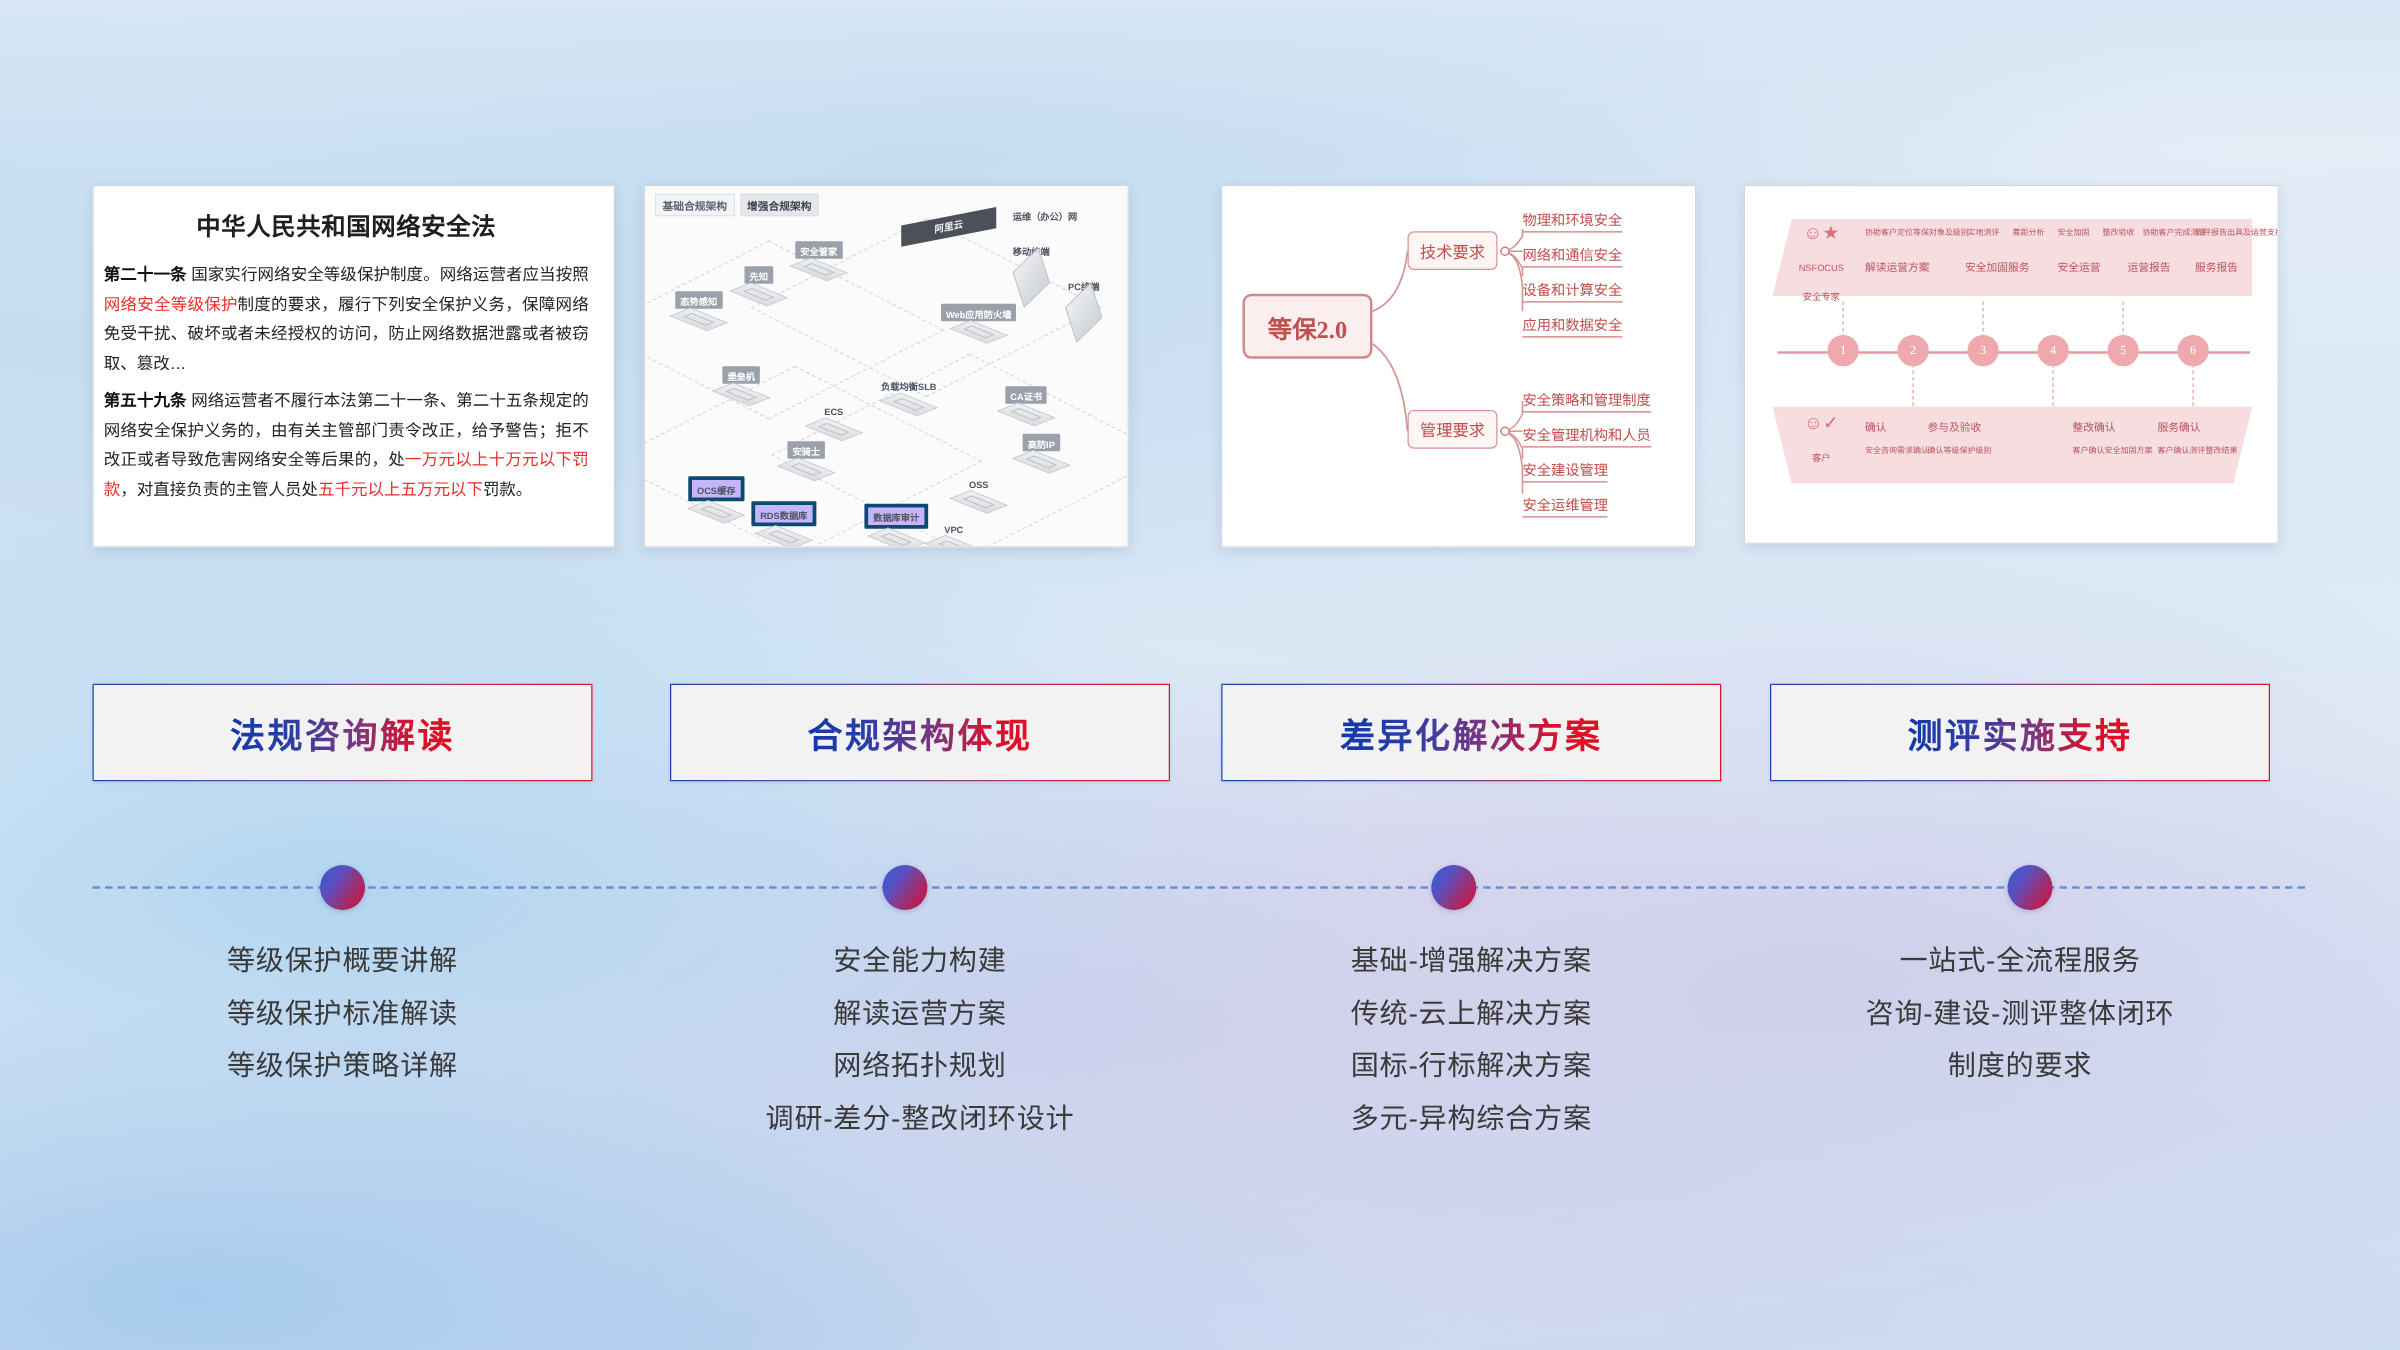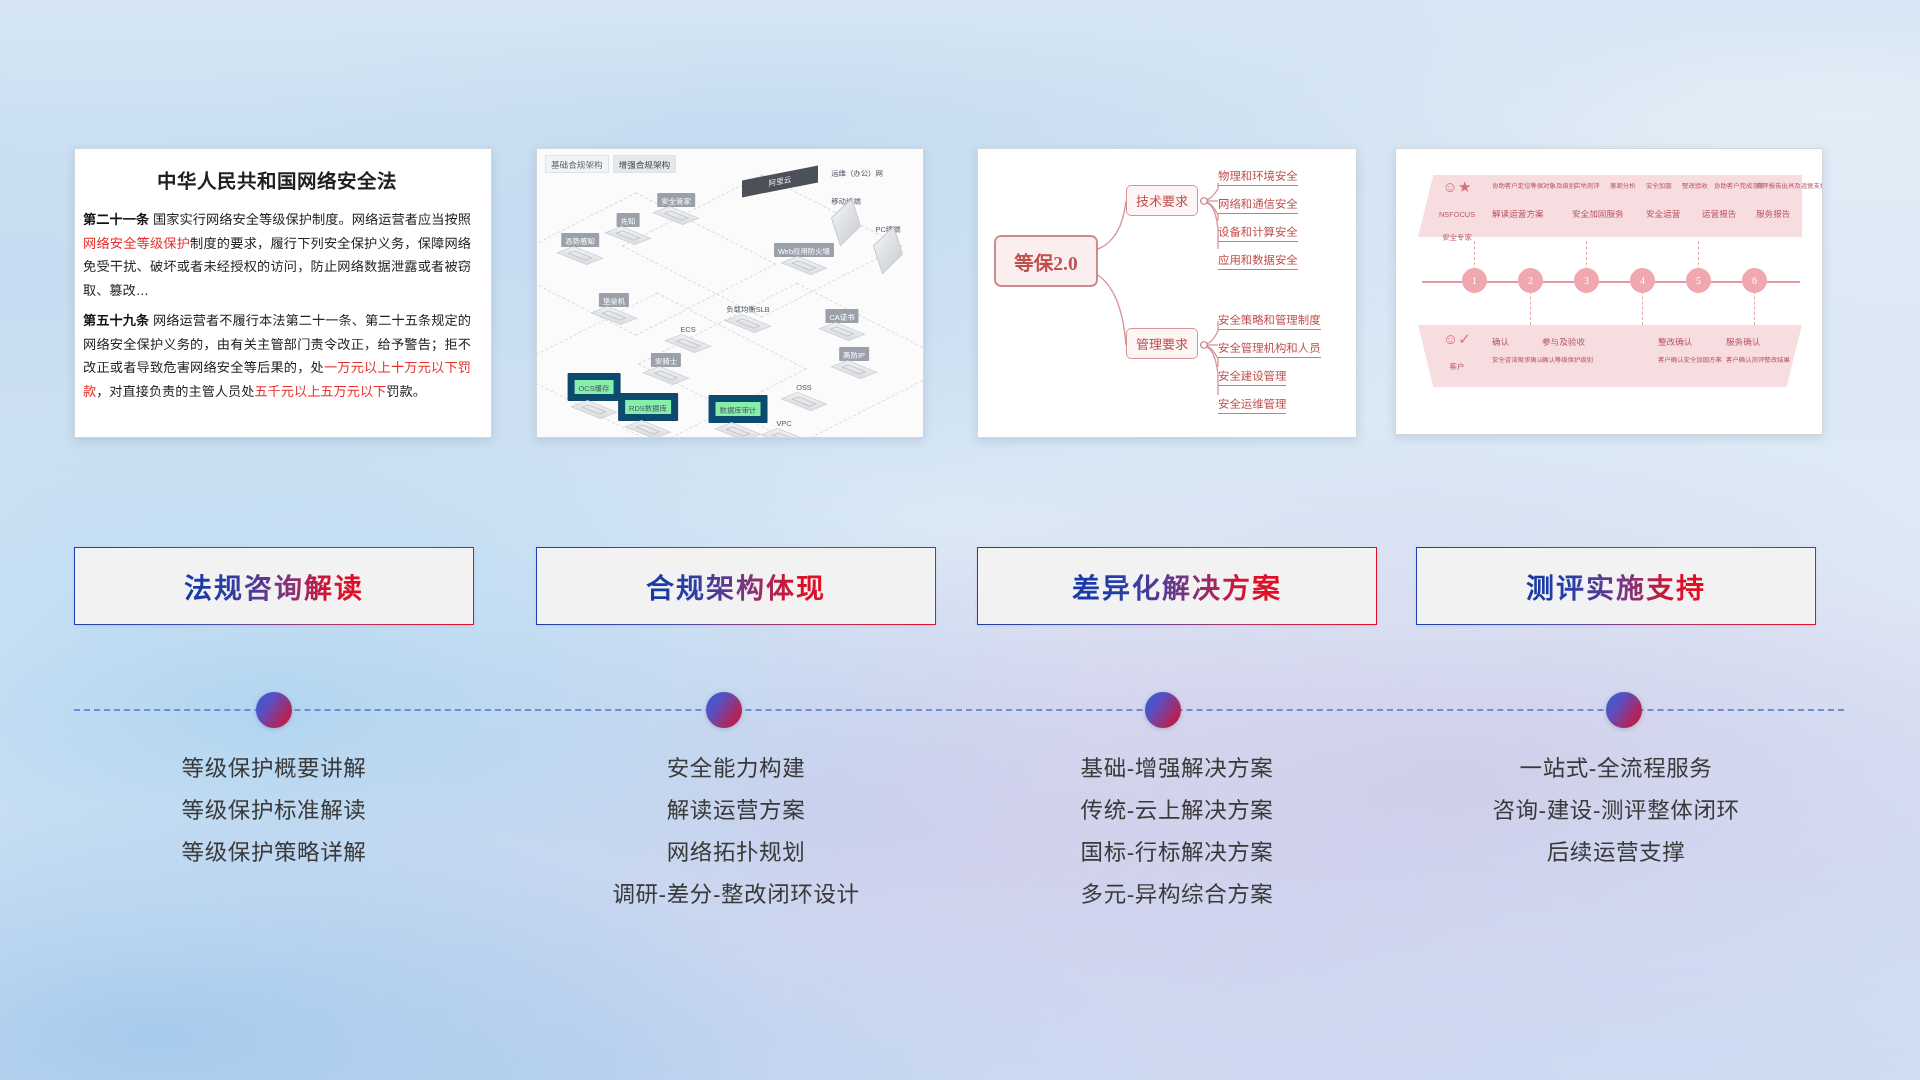--- a/index.html
+++ b/index.html
@@ -53,7 +53,7 @@
     overflow: hidden;
   }
   .th1 { left: 74px;   width: 418px; height: 290px; }
-  .th2 { left: 536px;  width: 388px; height: 290px; }
+  .th2 { left: 515px;  width: 388px; height: 290px; font-weight: bold; }
   .th3 { left: 977px;  width: 380px; height: 290px; }
   .th4 { left: 1395px; width: 428px; height: 287px; }
 

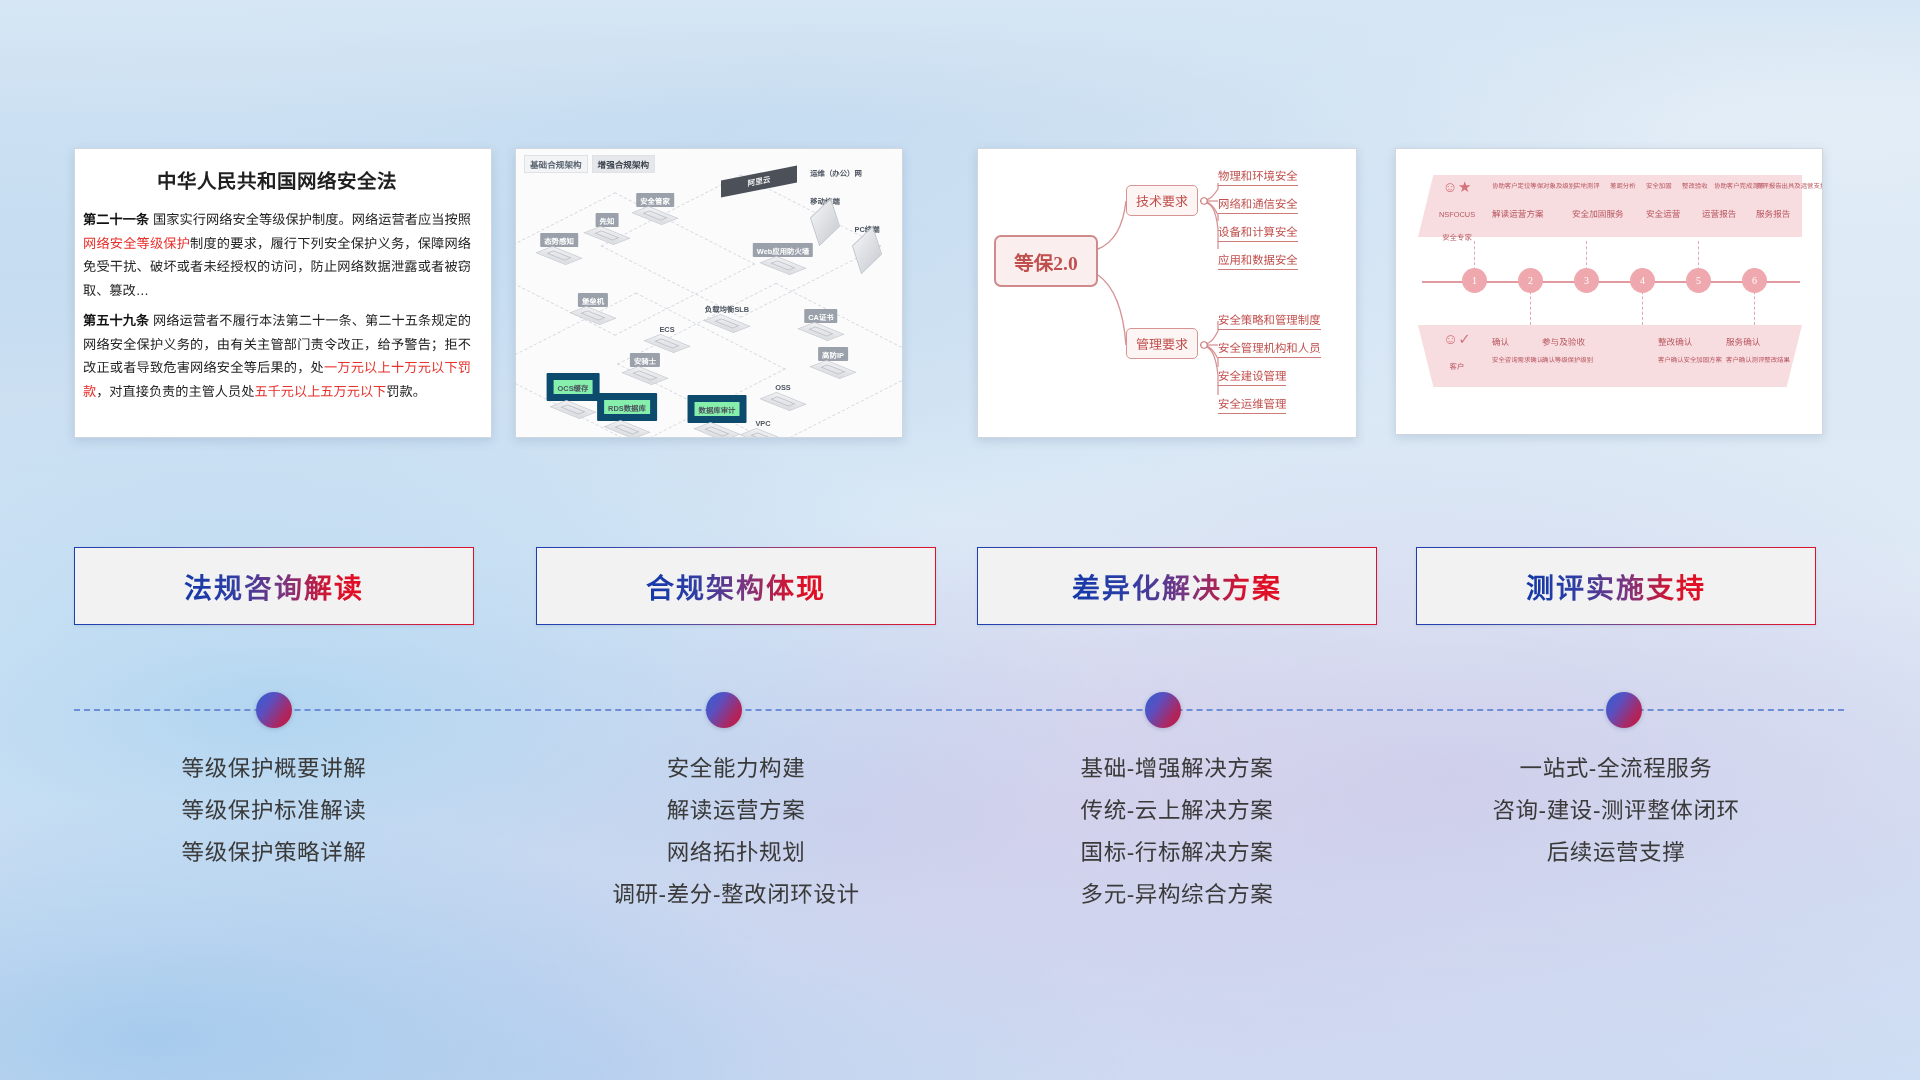--- a/index.html
+++ b/index.html
@@ -98,7 +98,7 @@
     background: #9aa1aa; color: #fff; font-size: 7.4px; padding: 1.5px 4px;
     white-space: nowrap; border-radius: 1px;
   }
-  .node .tag.light { background: #86efac; color: #4d5560; border: 7px solid #0c4a6e; }
+  .node .tag.light { background: #c4b5fd; color: #4d5560; border: 3px solid #0c4a6e; }
   .node .tag.plain { background: transparent; color: #4d5560; }
   .box3d {
     width: 30px; height: 17px; background: linear-gradient(160deg,#f0f1f3,#d9dbdf);

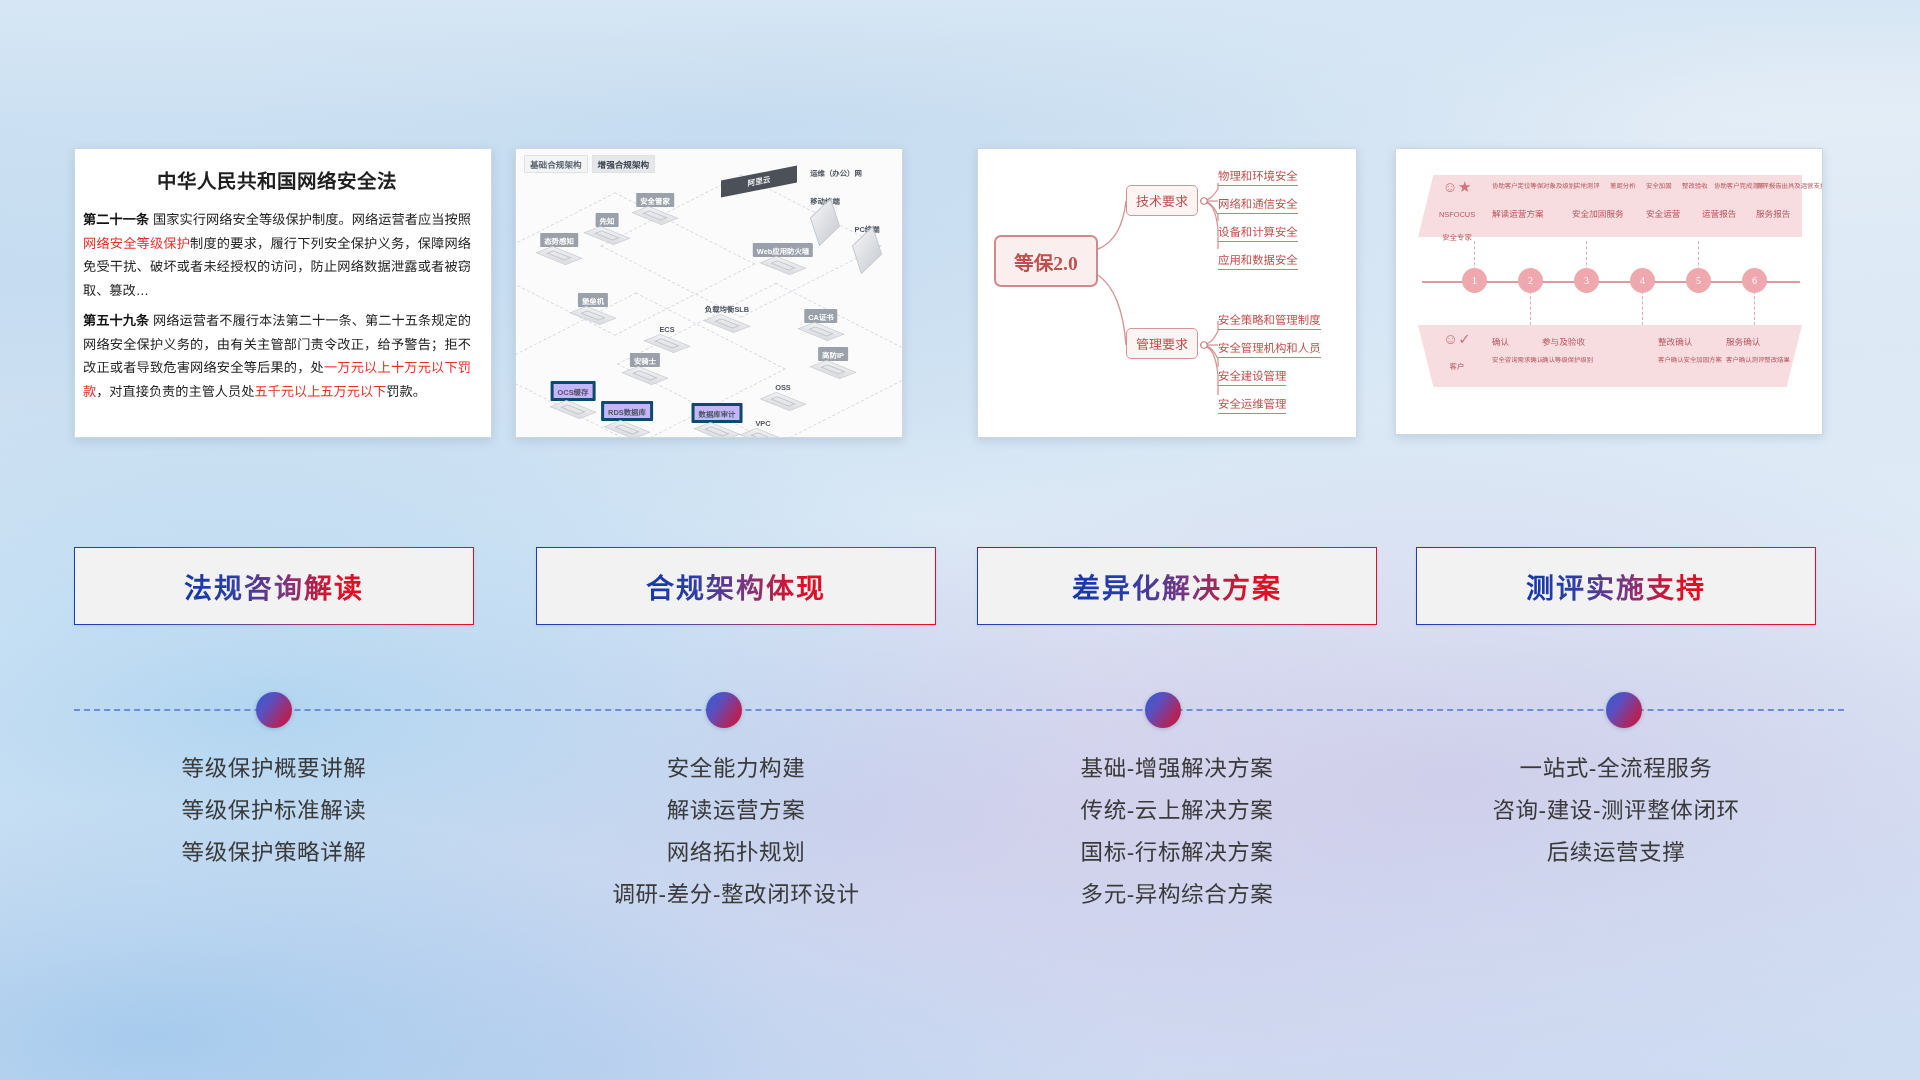--- a/index.html
+++ b/index.html
@@ -466,7 +466,7 @@
     <div class="col c4">
       <div class="bullet">一站式-全流程服务</div>
       <div class="bullet">咨询-建设-测评整体闭环</div>
-      <div class="bullet">后续运营支撑</div>
+      <div class="bullet">制度的要求</div>
     </div>
   </div>
 

